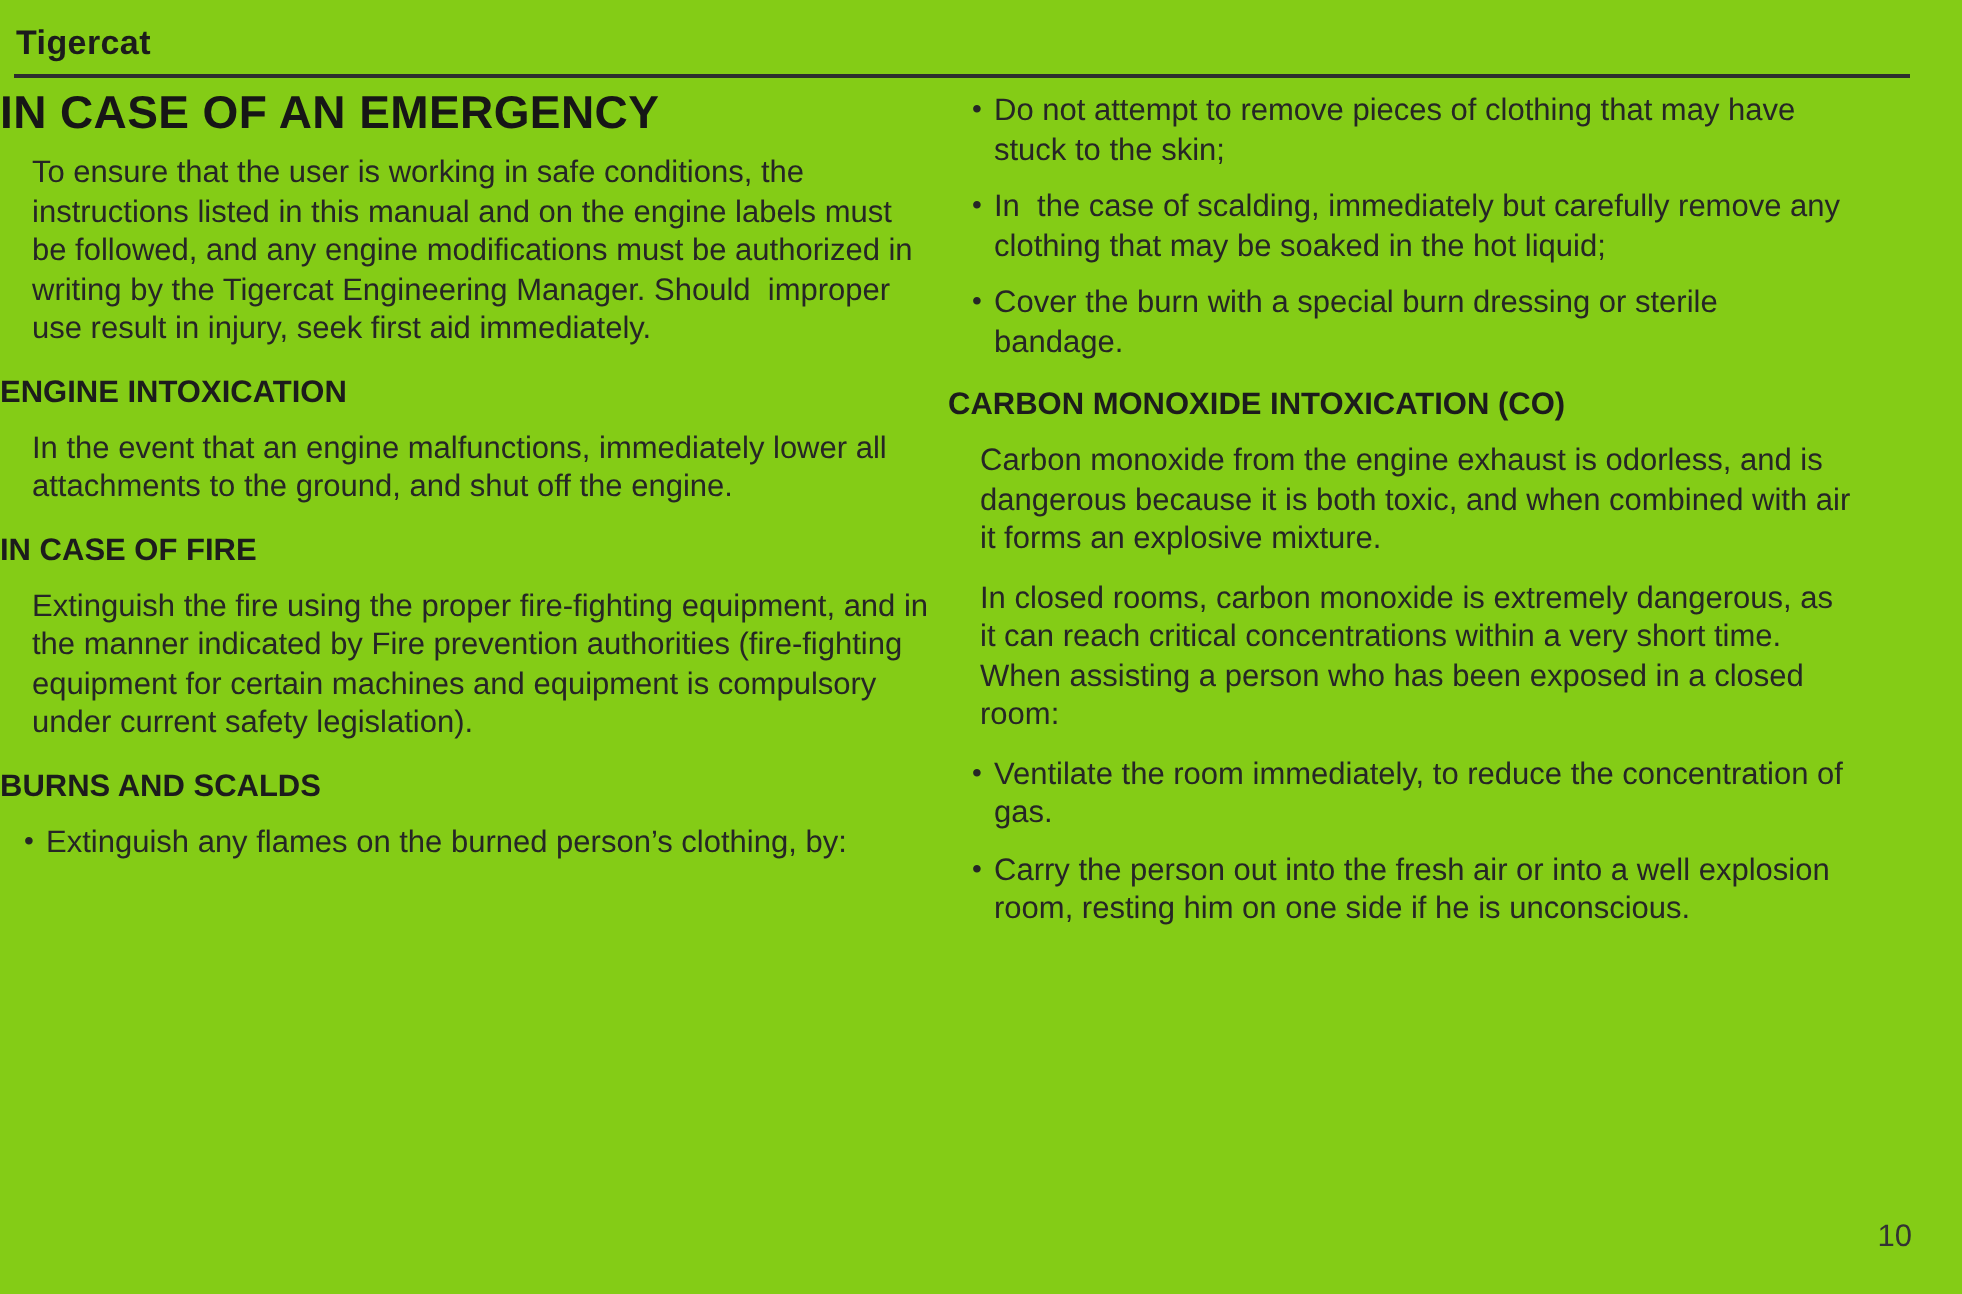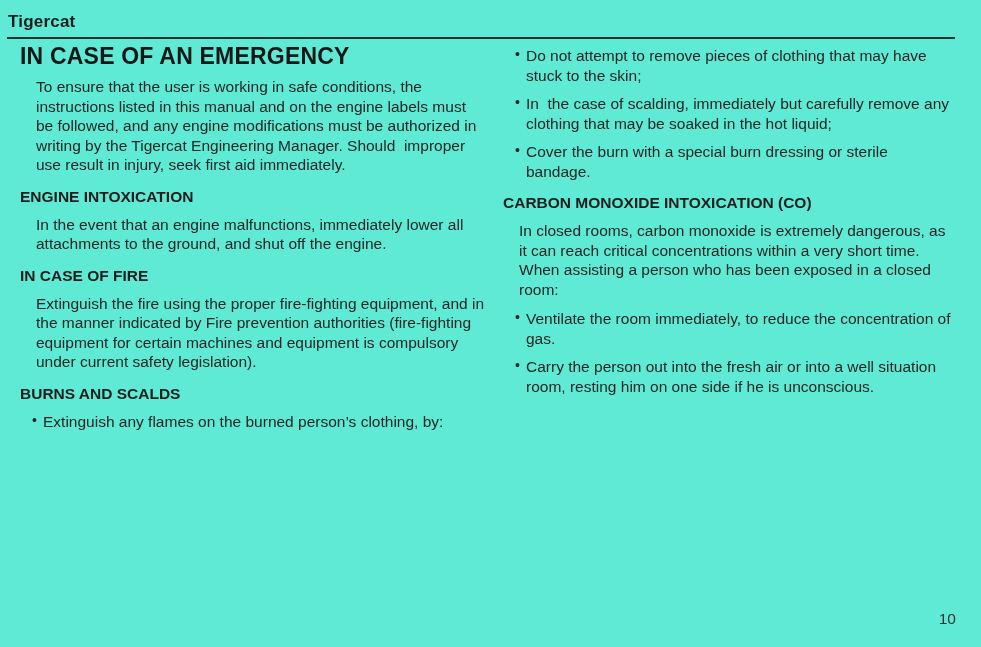--- a/index.html
+++ b/index.html
@@ -11,7 +11,7 @@
     position: relative;
     width: 981px;
     height: 647px;
-    background: #5eead4;
+    background: #84cc16;
     font-family: "Liberation Sans", sans-serif;
     color: #262626;
     overflow: hidden;

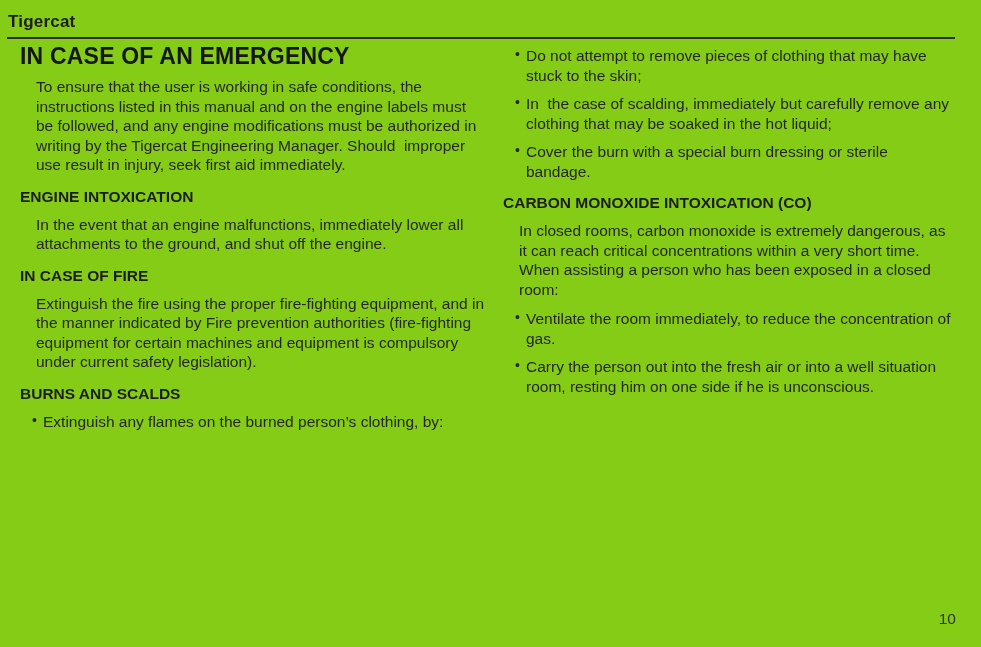--- a/index.html
+++ b/index.html
@@ -40,7 +40,7 @@
     line-height: 19.5px;
   }
   .col-left {
-    left: 20px;
+    left: 0;
     width: 466px;
   }
   .col-right {

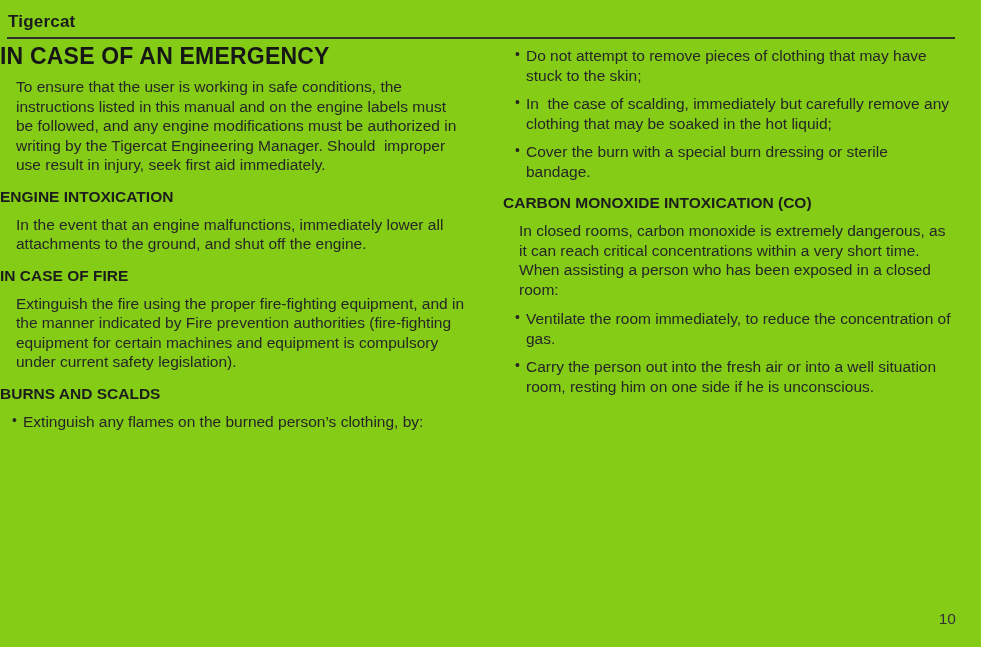--- a/index.html
+++ b/index.html
@@ -44,7 +44,7 @@
     width: 466px;
   }
   .col-right {
-    left: 503px;
+    left: 474px;
     width: 452px;
   }
   h1.doc-title {

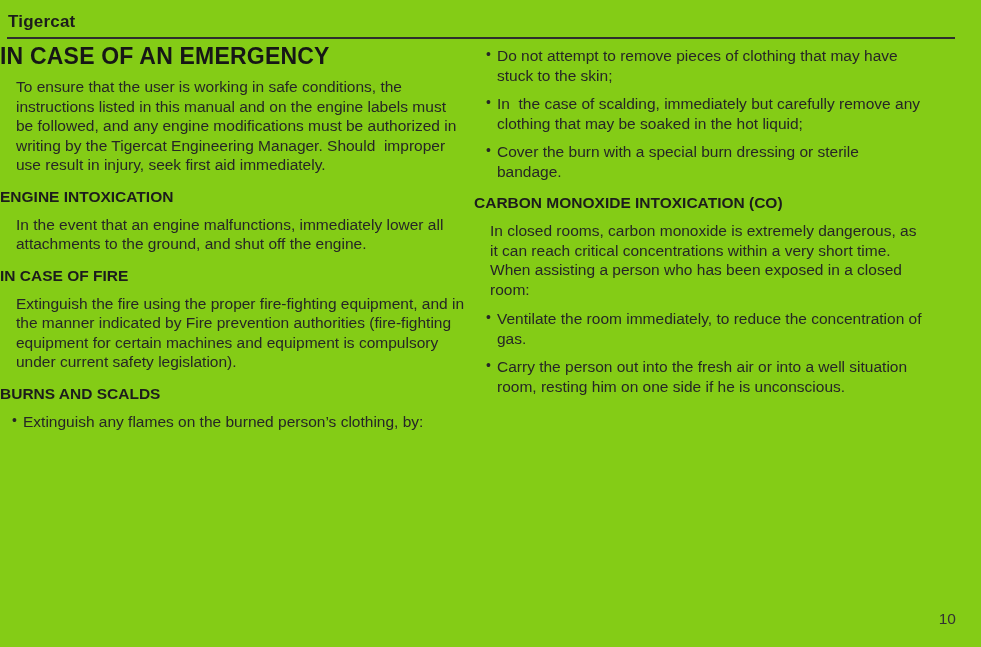--- a/index.html
+++ b/index.html
@@ -148,6 +148,7 @@
     </ul>
 
     <h2 class="sec">CARBON MONOXIDE INTOXICATION (CO)</h2>
+    <p class="para">Carbon monoxide from the engine exhaust is odorless, and is dangerous because it is both toxic, and when combined with air it forms an explosive mixture.</p>
     <p class="para">In closed rooms, carbon monoxide is extremely dangerous, as it can reach critical concentrations within a very short time. When assisting a person who has been exposed in a closed room:</p>
 
     <ul class="blist">

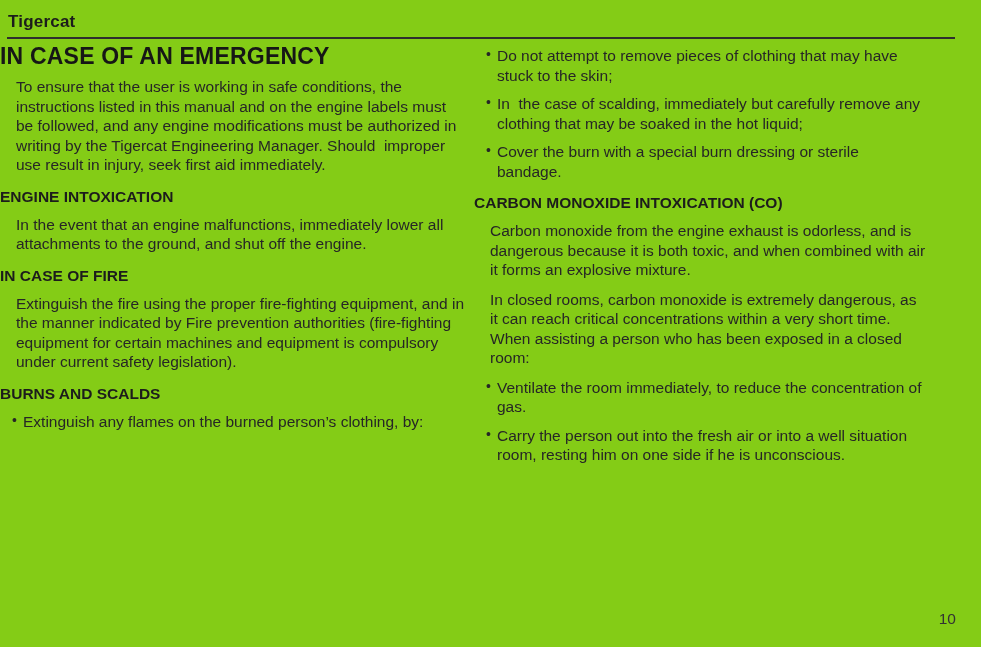--- a/index.html
+++ b/index.html
@@ -156,7 +156,7 @@
         <span class="li-text">Ventilate the room immediately, to reduce the concentration of gas.</span>
       </li>
       <li>
-        <span class="li-text">Carry the person out into the fresh air or into a well situation room, resting him on one side if he is unconscious.</span>
+        <span class="li-text">Carry the person out into the fresh air or into a well explosion room, resting him on one side if he is unconscious.</span>
       </li>
     </ul>
   </div>

